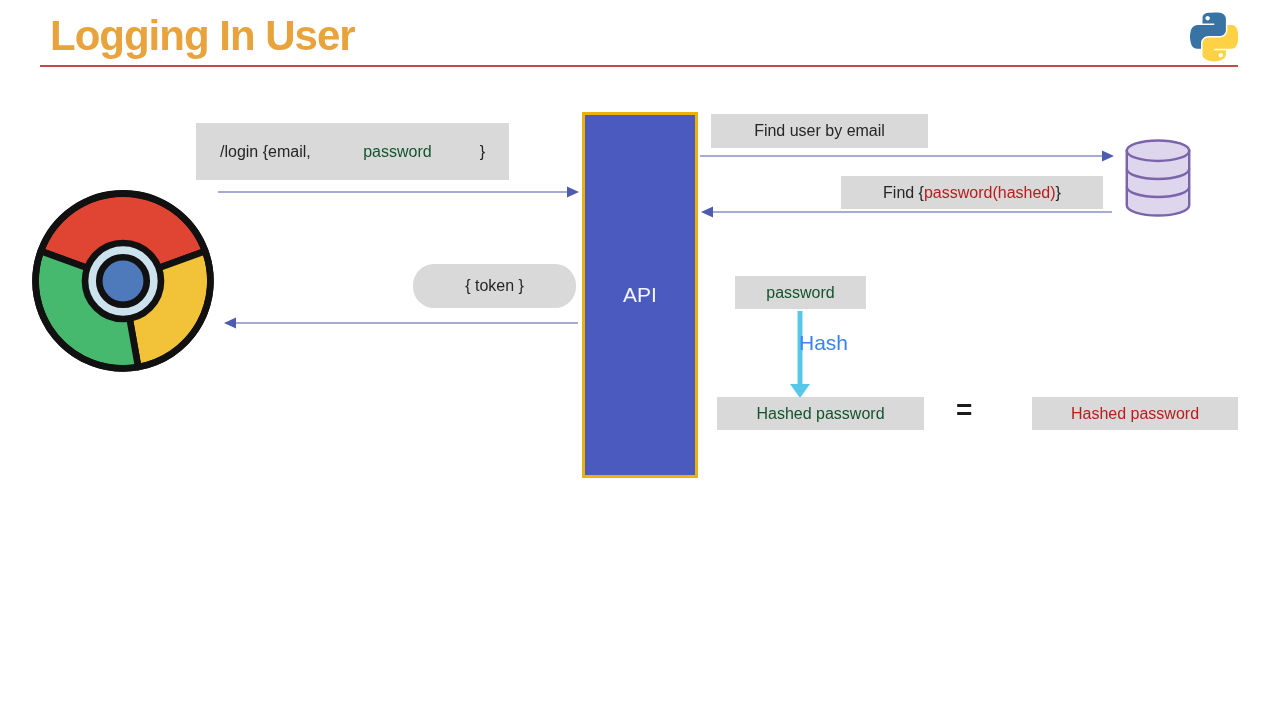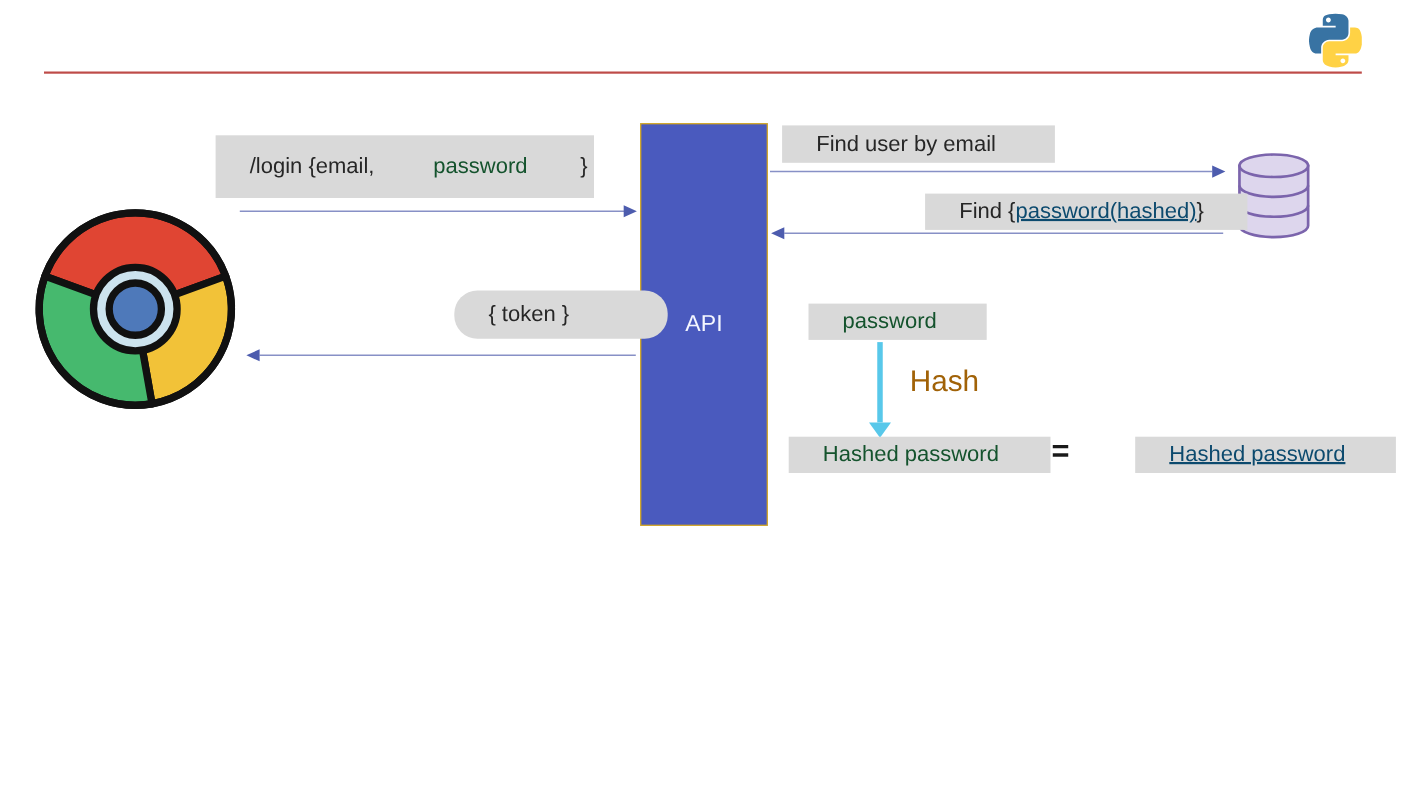--- a/index.html
+++ b/index.html
@@ -87,6 +87,7 @@
 
 <div class="slide">
 
+  <h1 class="page-title">Logging In User</h1>
   <div class="title-rule"></div>
 
   <svg class="python-logo" viewBox="0 0 110 110" aria-hidden="true">

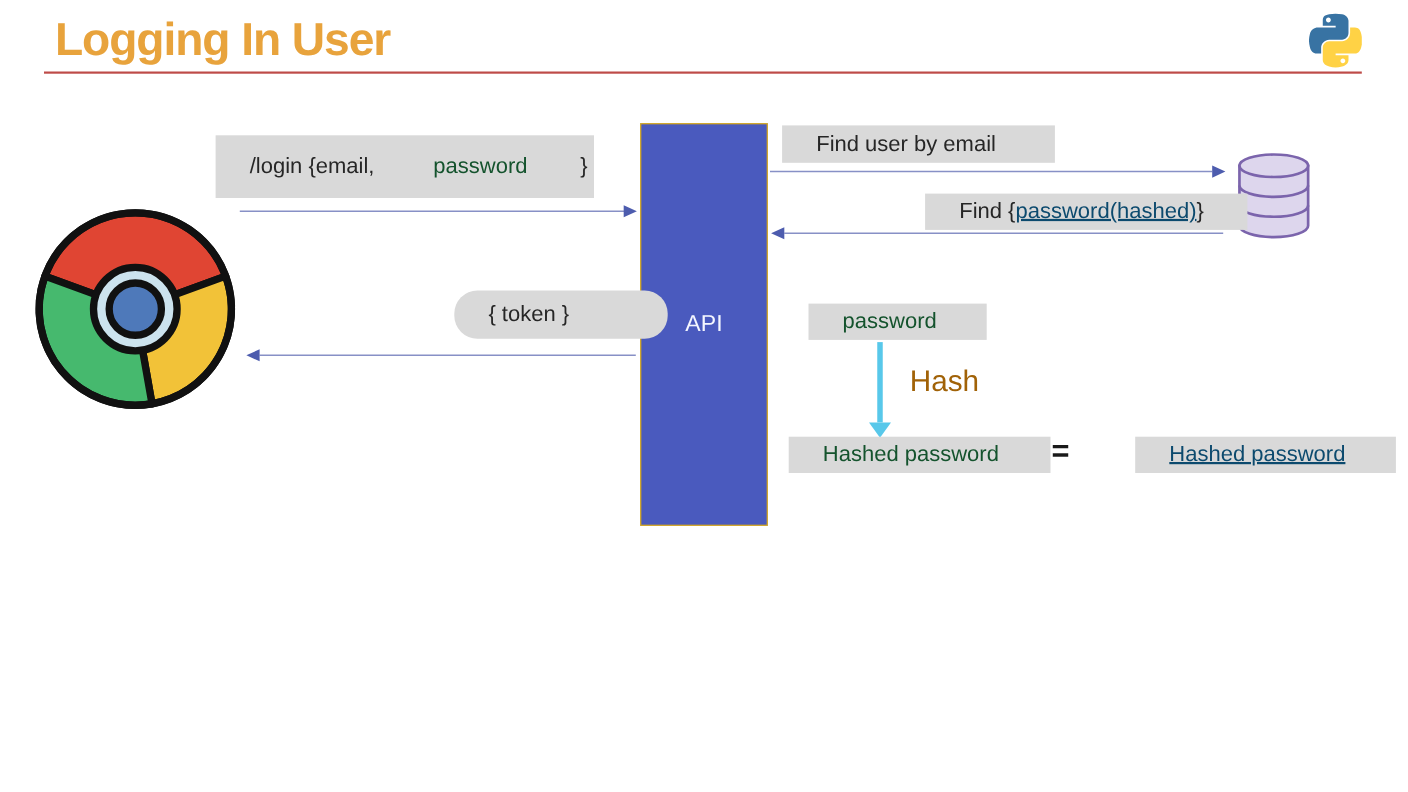--- a/index.html
+++ b/index.html
@@ -47,10 +47,9 @@
     position: absolute;
     background: #D9D9D9;
     color: #262626;
-    font-size: 20px;
-    display: flex; align-items: center; 
+    font-size: 16px;
+    display: flex; align-items: center; justify-content: center;
     white-space: pre;
-    padding-left: 31px;
   }
   .t-red   { color: #14532d; }
   .t-green { color: #0c4a6e; text-decoration: underline; }

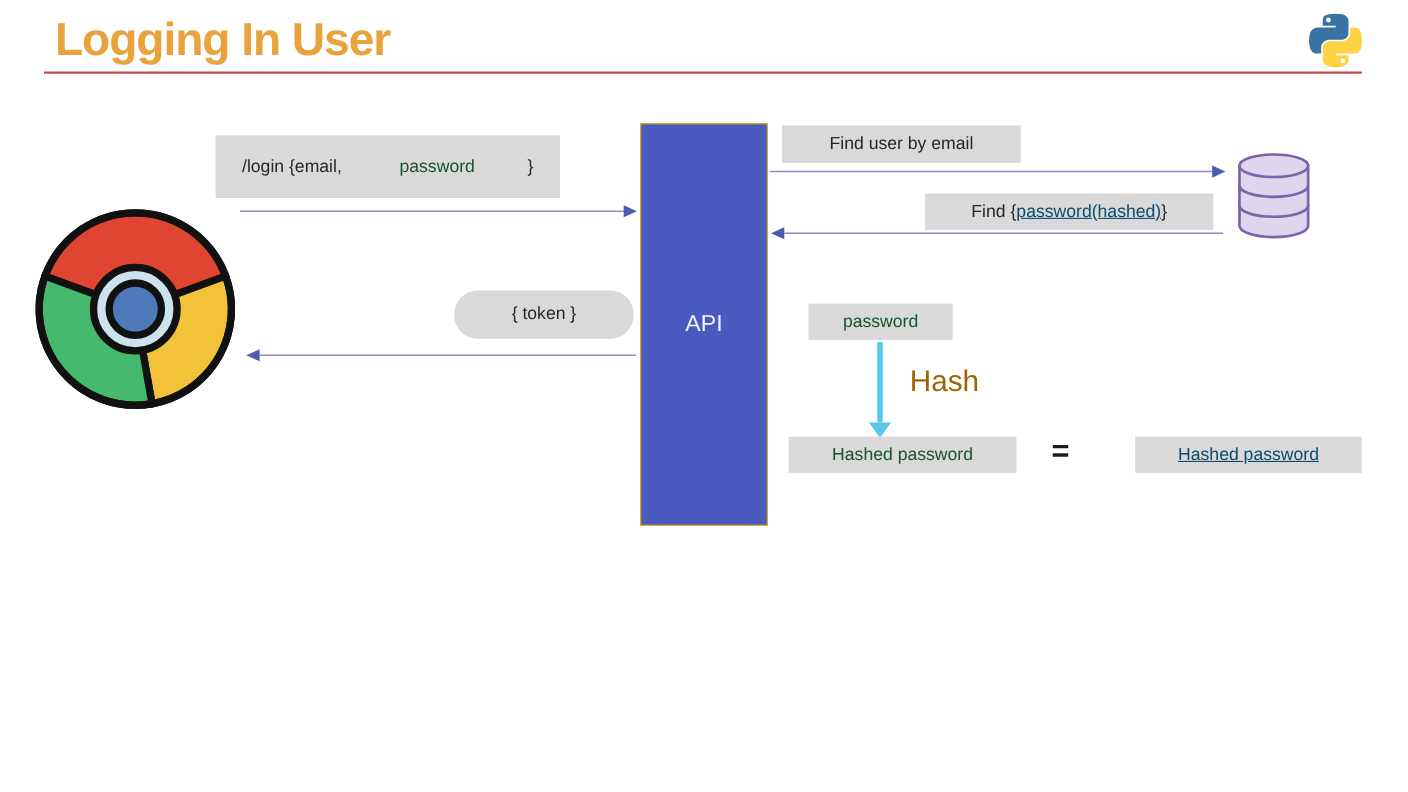--- a/index.html
+++ b/index.html
@@ -52,7 +52,7 @@
     white-space: pre;
   }
   .t-red   { color: #14532d; }
-  .t-green { color: #0c4a6e; text-decoration: underline; }
+  .t-green { color: #b91c1c; }
 
   #login-box    { left: 196px;  top: 123px; width: 313px; height: 57px; gap: 48px; }
   #find-box     { left: 711px;  top: 114px; width: 217px; height: 34px; }

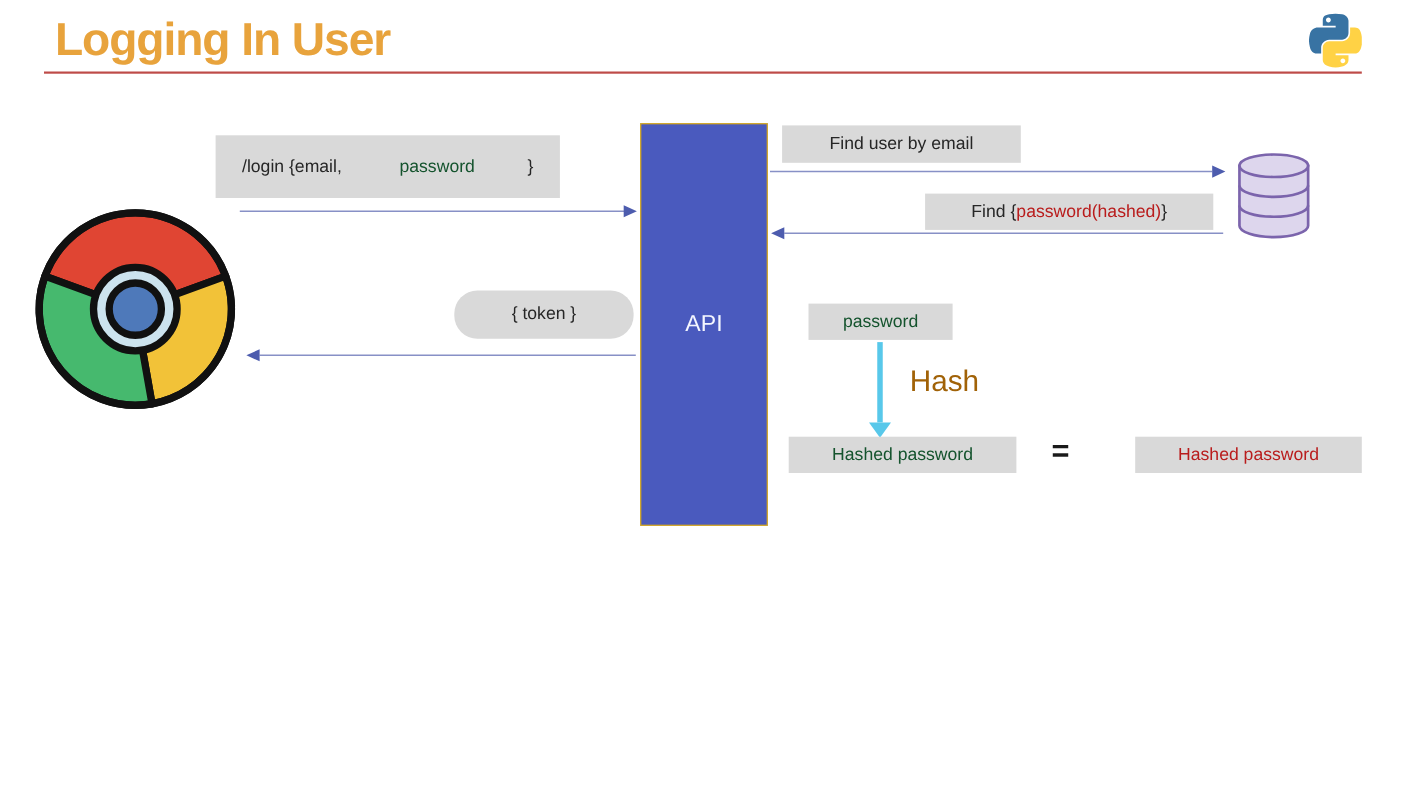--- a/index.html
+++ b/index.html
@@ -36,7 +36,7 @@
     left: 582px; top: 112px;
     width: 116px; height: 366px;
     background: #4A5ABE;
-    border: 1px solid #eab308;
+    border: 3px solid #eab308;
     box-sizing: border-box;
     display: flex; align-items: center; justify-content: center;
     color: #F4F6FF; font-size: 21px;

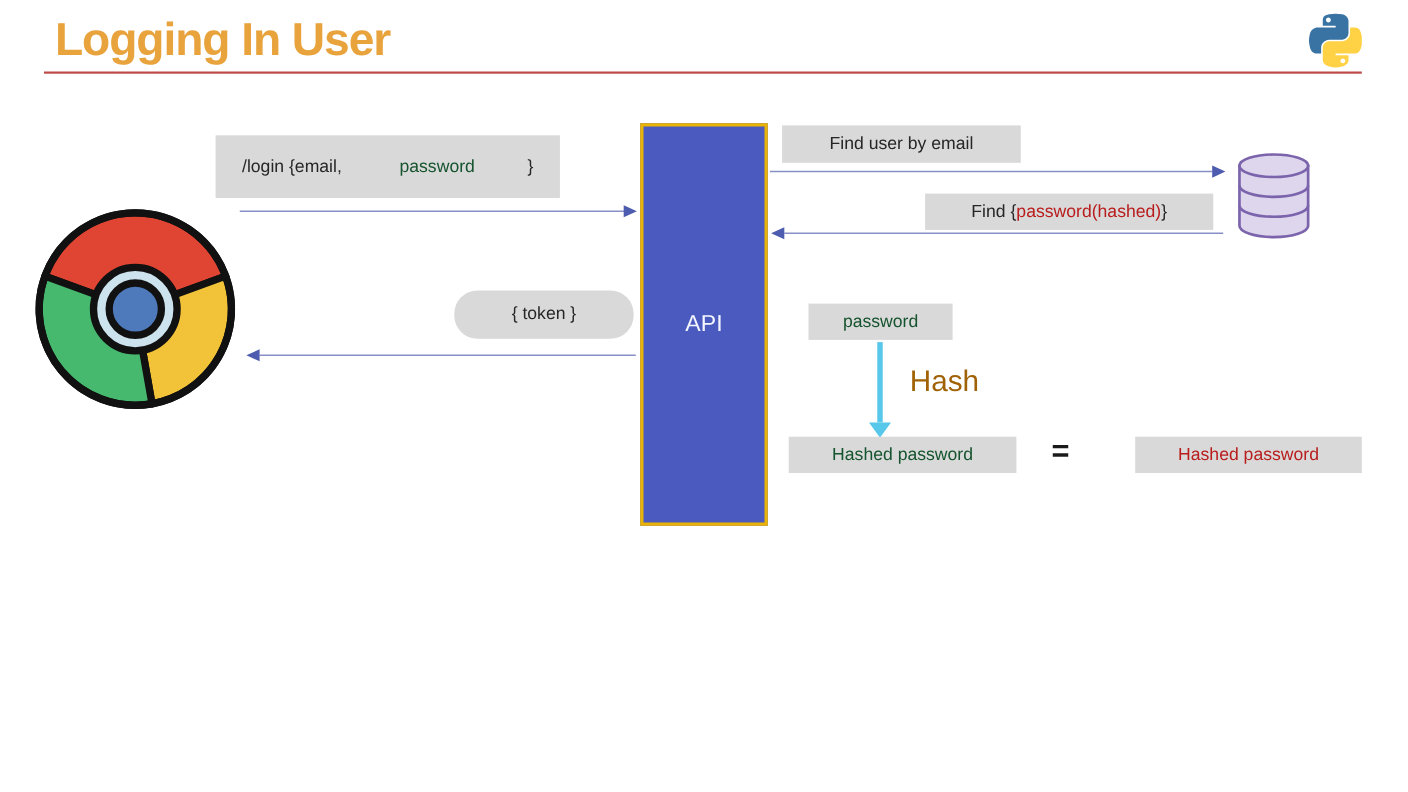--- a/index.html
+++ b/index.html
@@ -63,8 +63,8 @@
   #hashedr-box  { left: 1032px; top: 397px; width: 206px; height: 33px; }
 
   .hash-label {
-    position: absolute; left: 827px; top: 331px;
-    font-size: 27px; color: #a16207;
+    position: absolute; left: 799px; top: 331px;
+    font-size: 21px; color: #3b82f6;
   }
   .equals {
     position: absolute; left: 956px; top: 394px;

